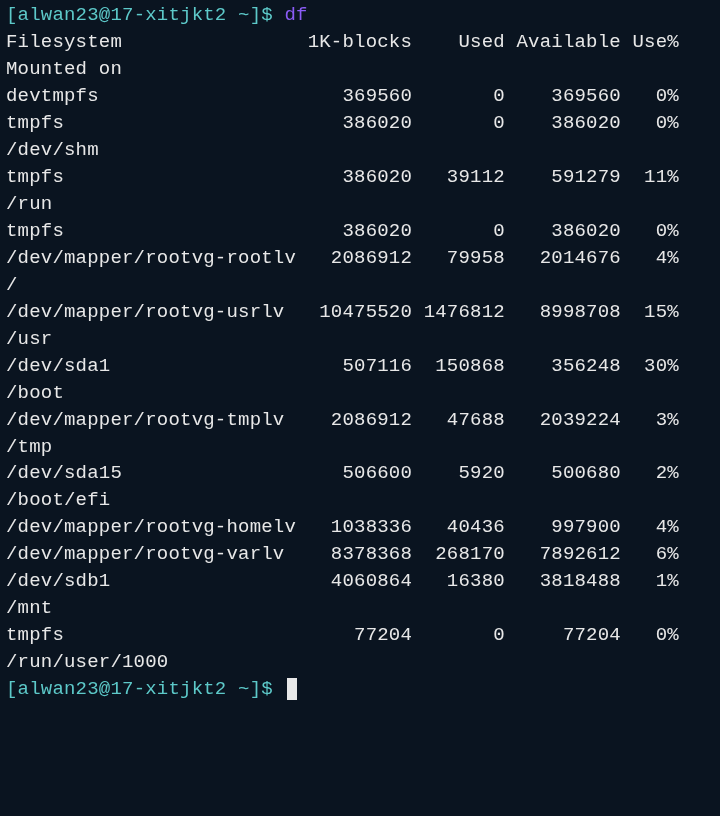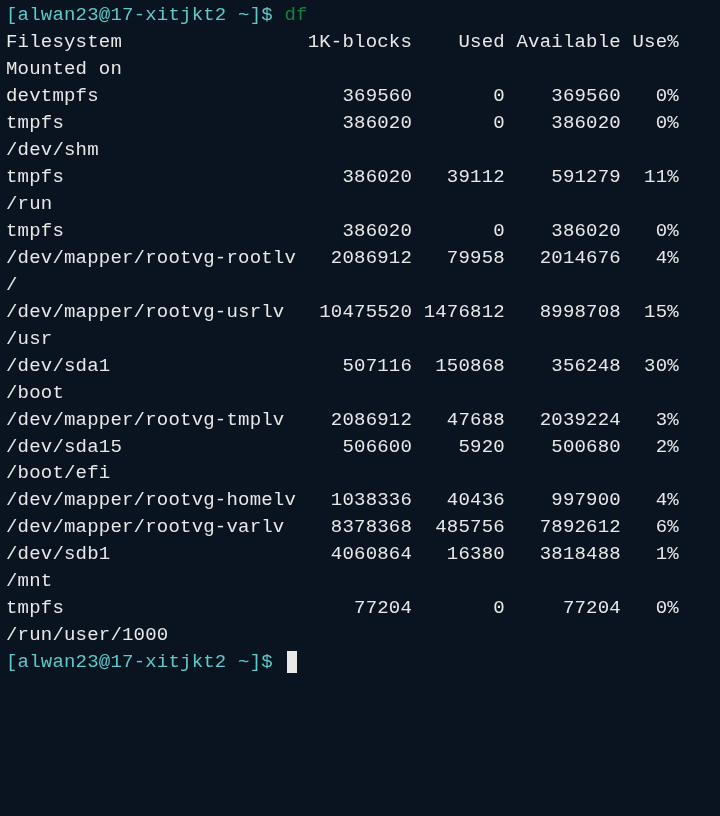--- a/index.html
+++ b/index.html
@@ -26,7 +26,7 @@
       color: #5dc9c9;
     }
     .white {
-      color: #15803d;
+      color: #8b5cf6;
     }
     .header-row, .data-row, .mount-row {
       white-space: pre;

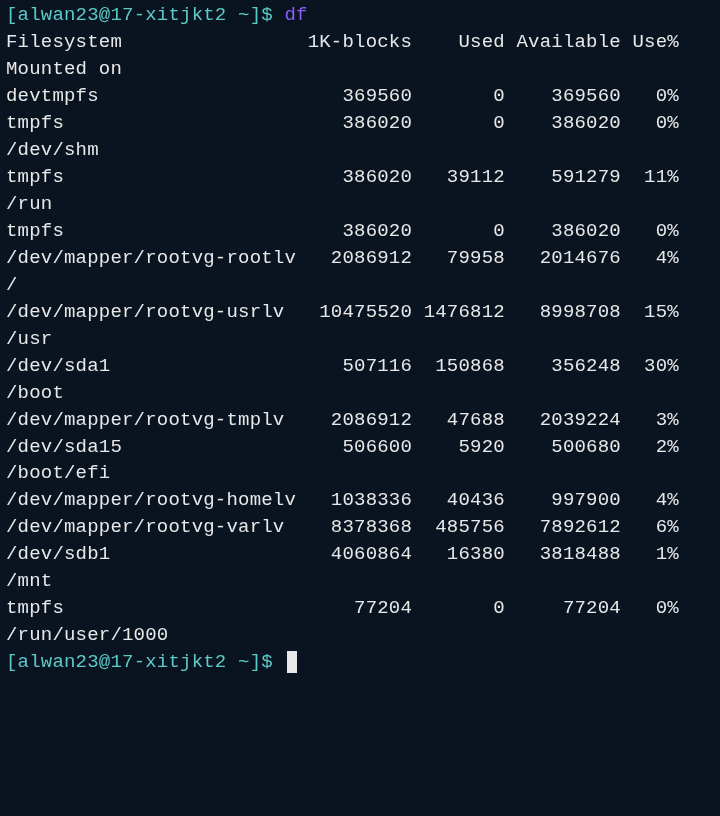--- a/index.html
+++ b/index.html
@@ -61,6 +61,7 @@
       <div class="data-row">/dev/sda1                    507116  150868    356248  30%</div>
       <div class="mount-row">/boot</div>
       <div class="data-row">/dev/mapper/rootvg-tmplv    2086912   47688   2039224   3%</div>
+      <div class="mount-row">/tmp</div>
       <div class="data-row">/dev/sda15                   506600    5920    500680   2%</div>
       <div class="mount-row">/boot/efi</div>
       <div class="data-row">/dev/mapper/rootvg-homelv   1038336   40436    997900   4%</div>

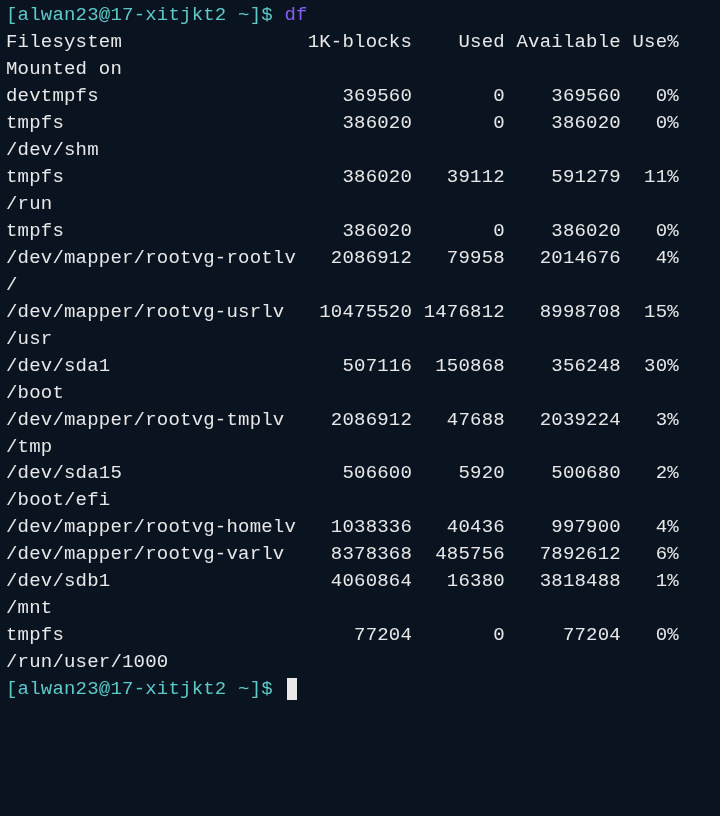--- a/index.html
+++ b/index.html
@@ -65,7 +65,7 @@
       <div class="data-row">/dev/sda15                   506600    5920    500680   2%</div>
       <div class="mount-row">/boot/efi</div>
       <div class="data-row">/dev/mapper/rootvg-homelv   1038336   40436    997900   4%</div>
-      <div class="data-row">/dev/mapper/rootvg-varlv    8378368  485756   7892612   6%</div>
+      <div class="data-row">/dev/mapper/rootvg-varlv    8378368  268170   7892612   6%</div>
       <div class="data-row">/dev/sdb1                   4060864   16380   3818488   1%</div>
       <div class="mount-row">/mnt</div>
       <div class="data-row">tmpfs                         77204       0     77204   0%</div>

